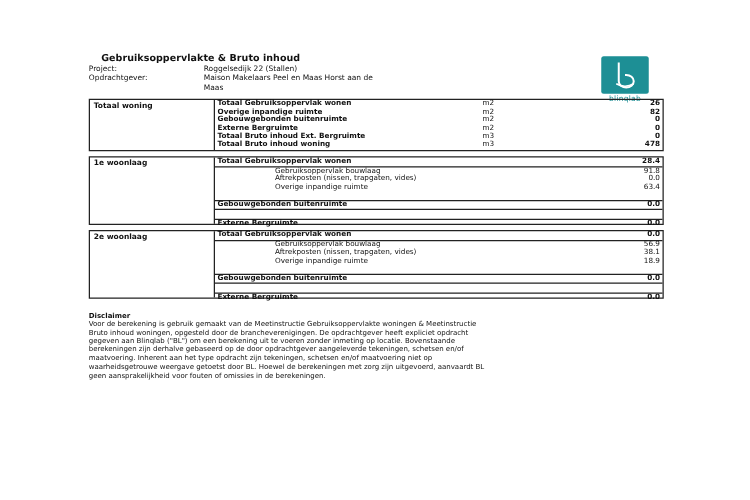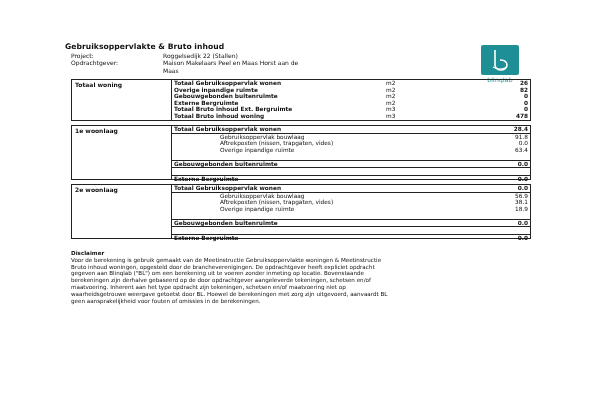--- a/index.html
+++ b/index.html
@@ -9,7 +9,7 @@
     }
     .page { position: absolute; left: 0; top: 0; width: 600px; height: 400px; }
     .title {
-      position: absolute; left: 65px; top: 42px;
+      position: absolute; left: 81px; top: 42px;
       font-size: 7.6px; font-weight: bold; letter-spacing: 0.05px;
     }
     .meta { position: absolute; left: 71px; top: 52px; font-size: 6px; line-height: 7.4px; }

